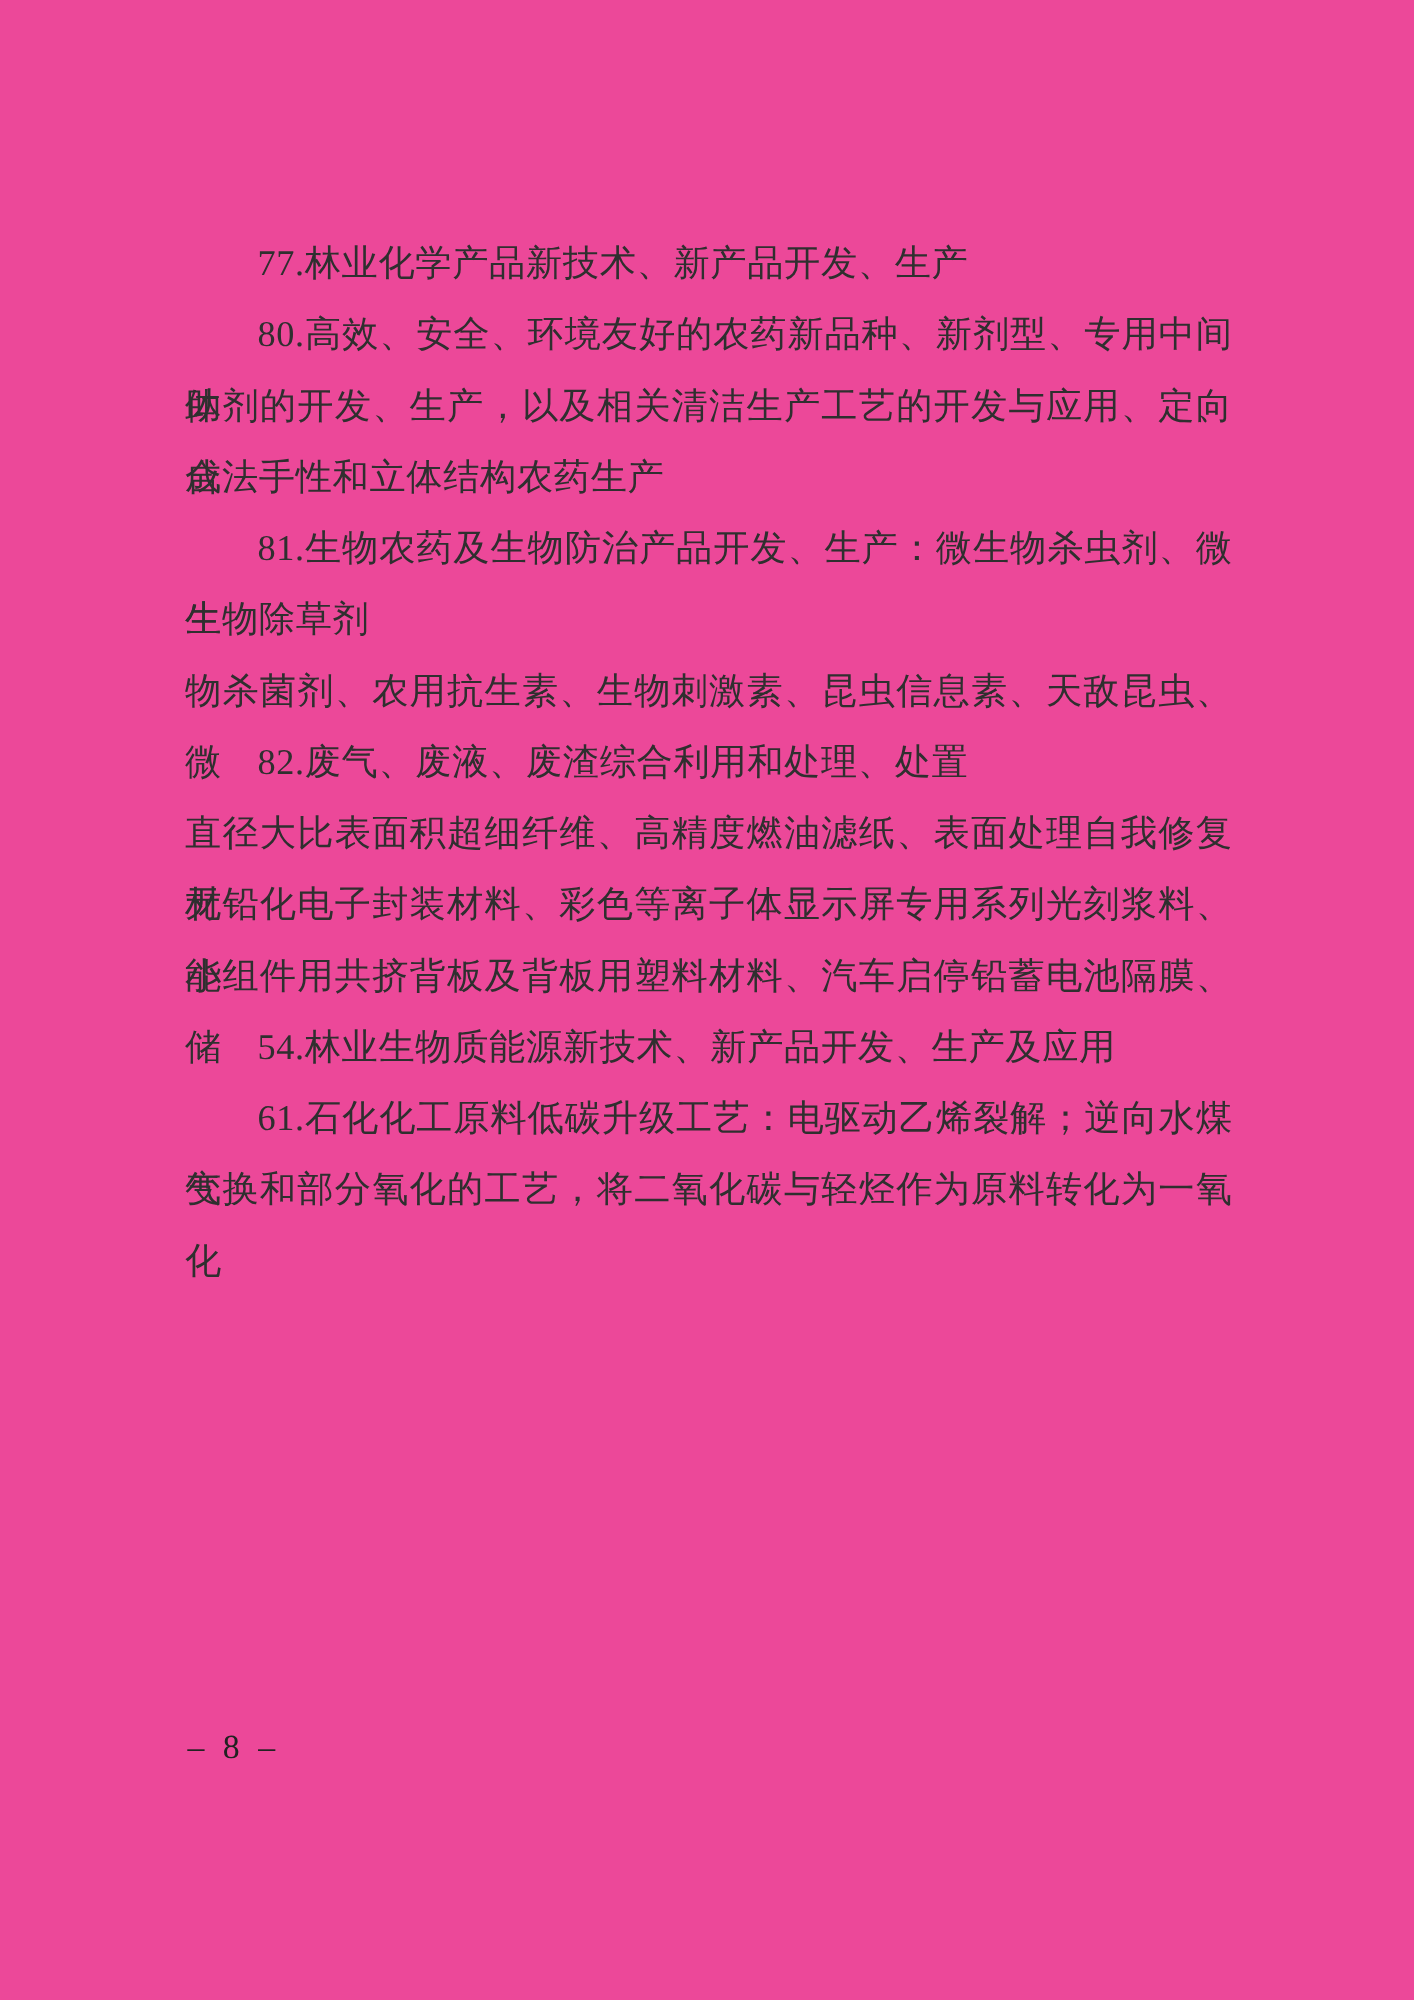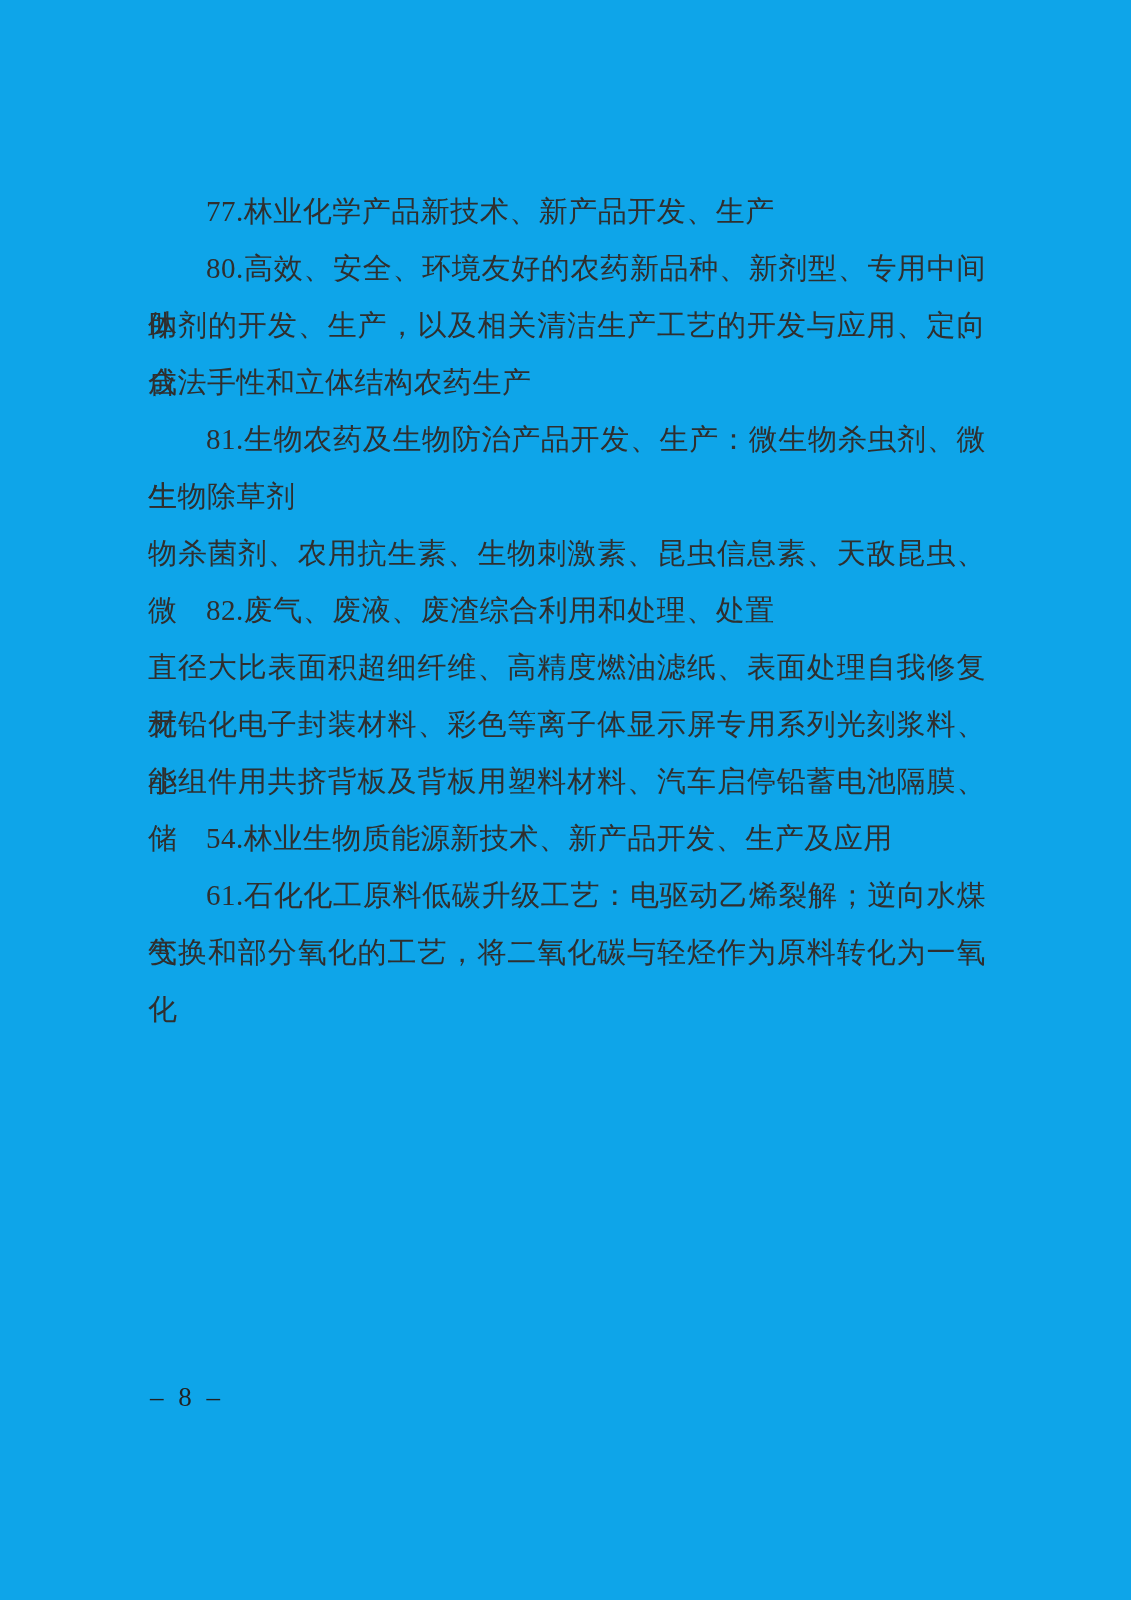--- a/index.html
+++ b/index.html
@@ -11,7 +11,7 @@
     position: relative;
     width: 1131px;
     height: 1600px;
-    background: #0ea5e9;
+    background: #ec4899;
     overflow: hidden;
     font-family: "Liberation Serif", "DejaVu Serif", serif;
   }

